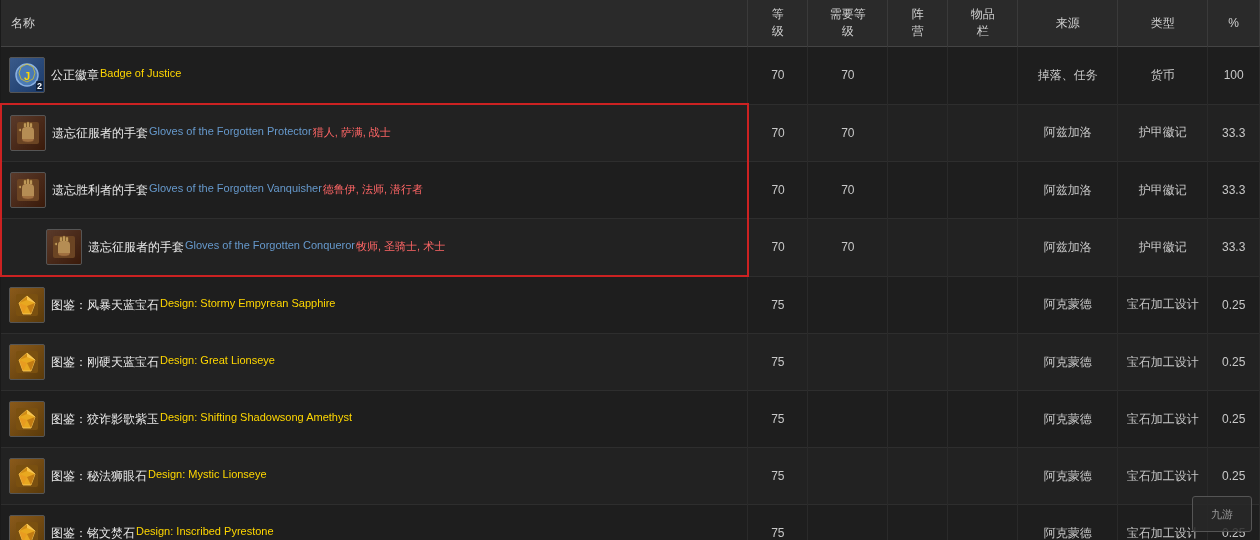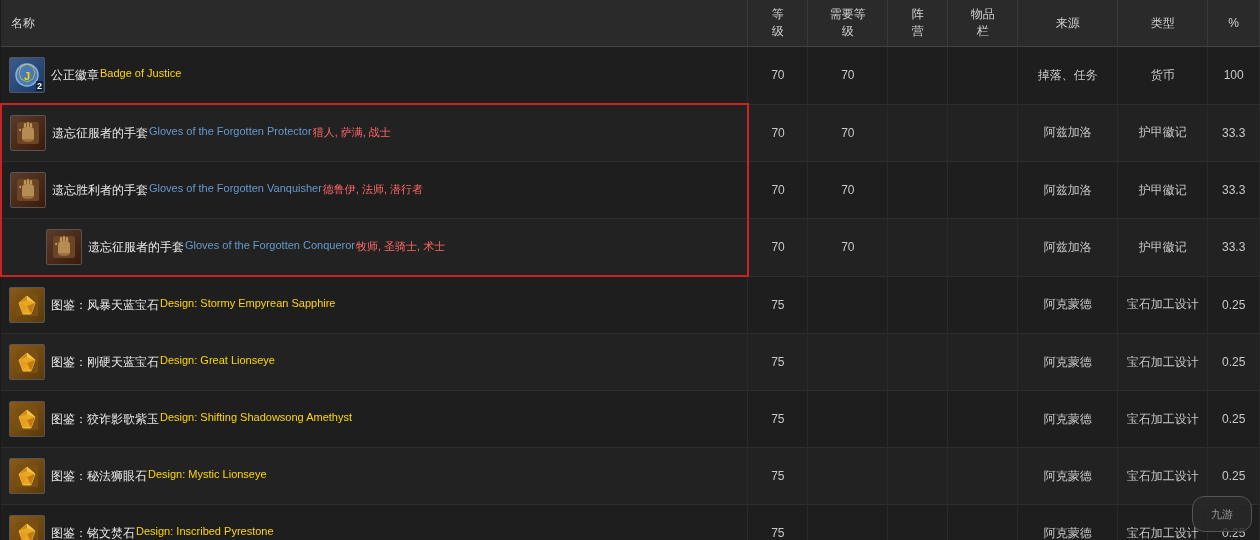--- a/index.html
+++ b/index.html
@@ -134,7 +134,7 @@
       justify-content: center;
       color: #999;
       font-size: 11px;
-      border-radius: 12px;
+      border-radius: 3px;
     }
   </style>
 </head>

